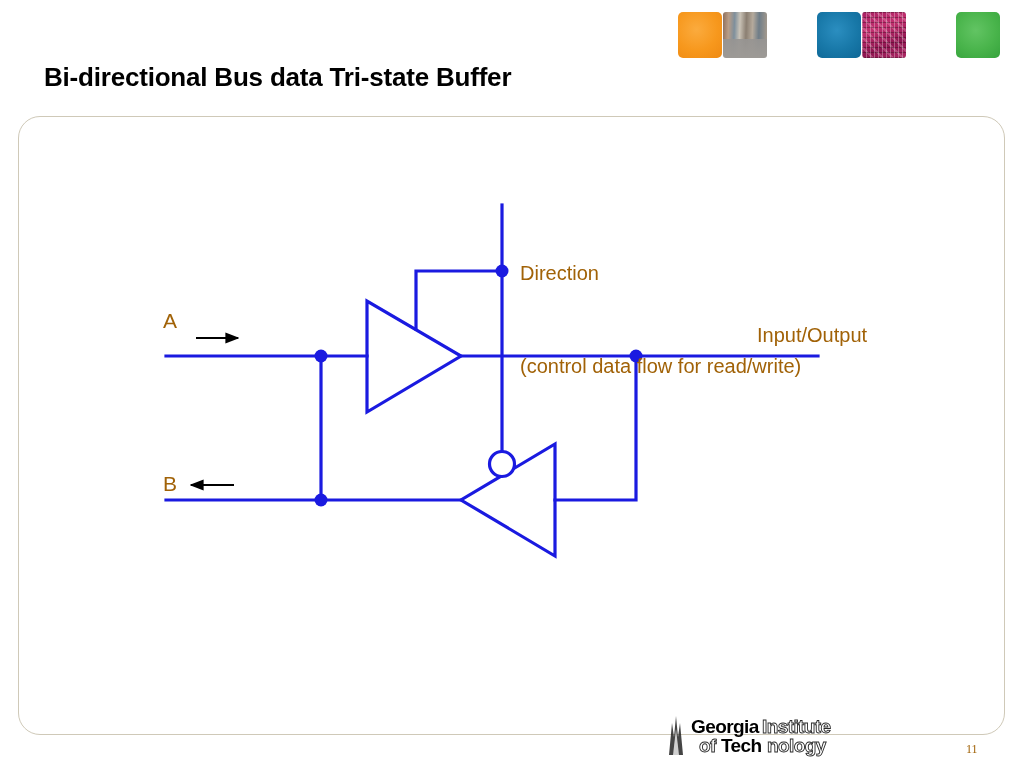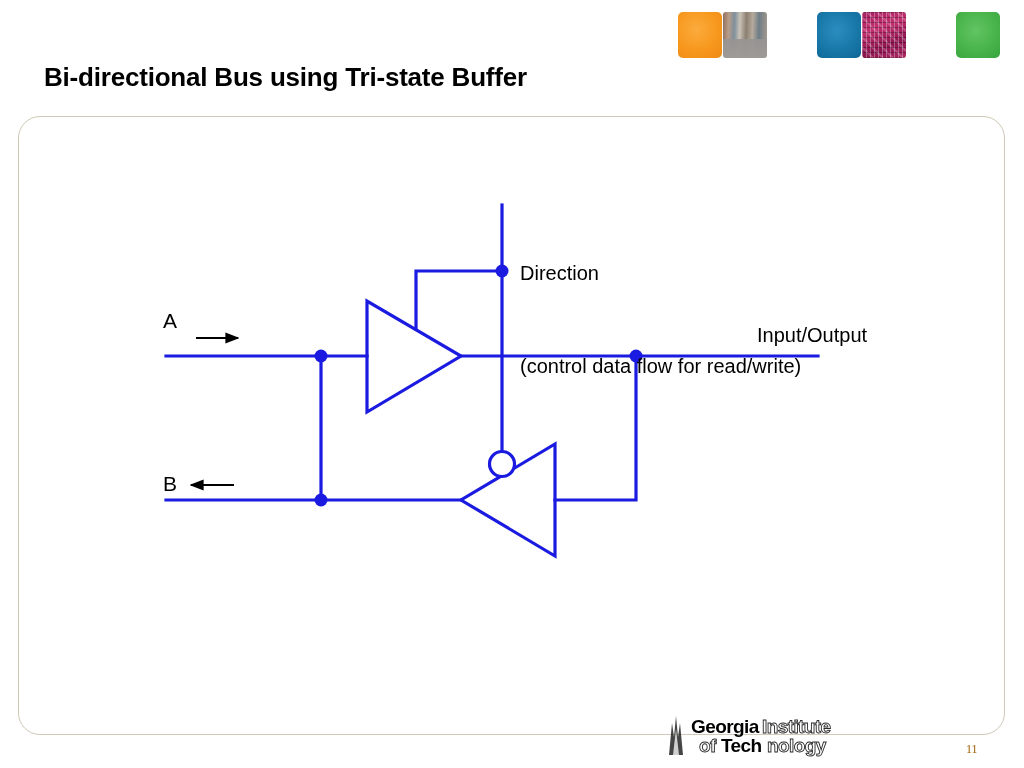--- a/index.html
+++ b/index.html
@@ -147,7 +147,7 @@
   </div>
 </div>
 
-<div id="slide-title">Bi-directional Bus using Tri-state Buffer</div>
+<div id="slide-title">Bi-directional Bus data Tri-state Buffer</div>
 
 <div id="content-frame"></div>
 

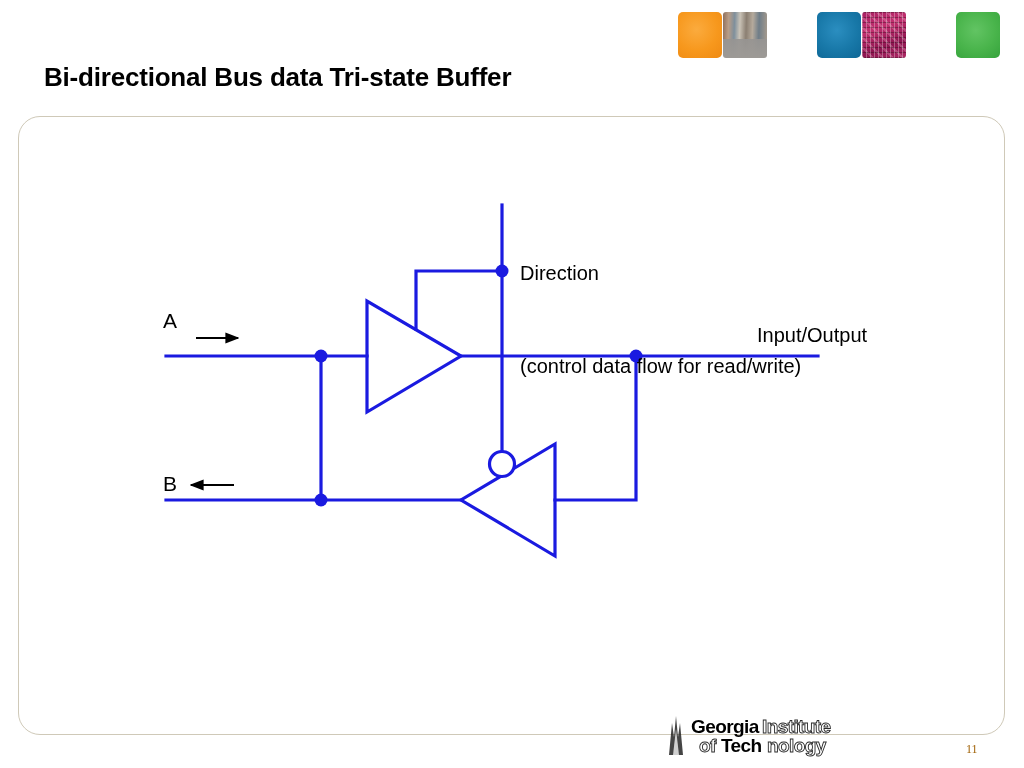--- a/index.html
+++ b/index.html
@@ -103,7 +103,7 @@
 
   .diagram-label {
     position: absolute;
-    color: #000000;
+    color: #a16207;
     font-size: 20px;
     white-space: pre;
     line-height: 31px;

